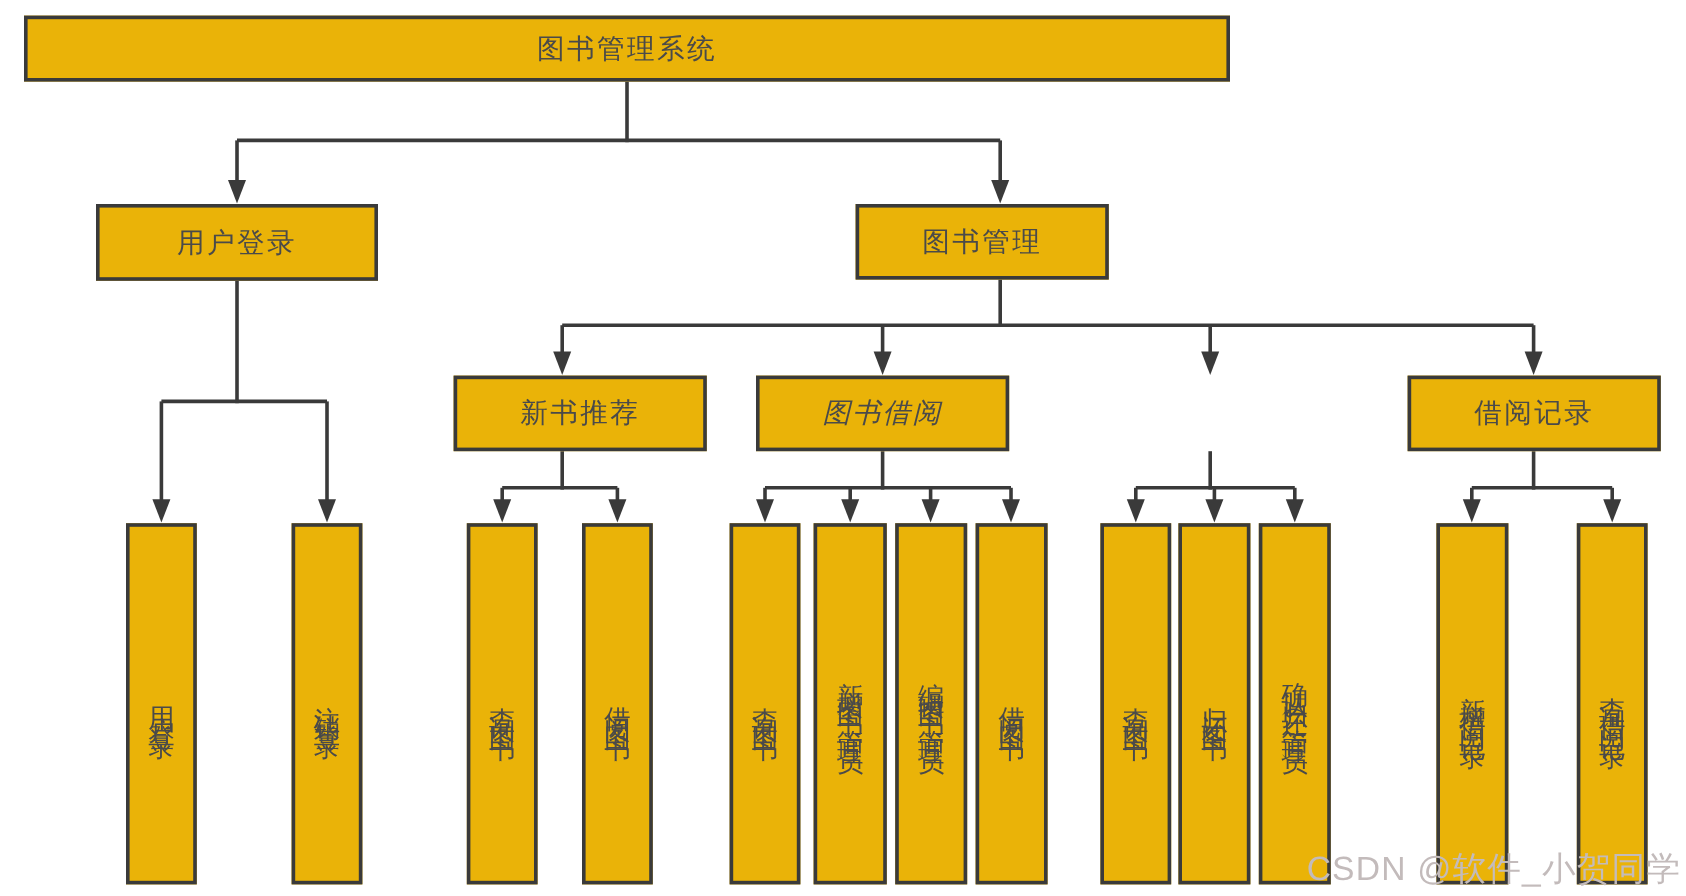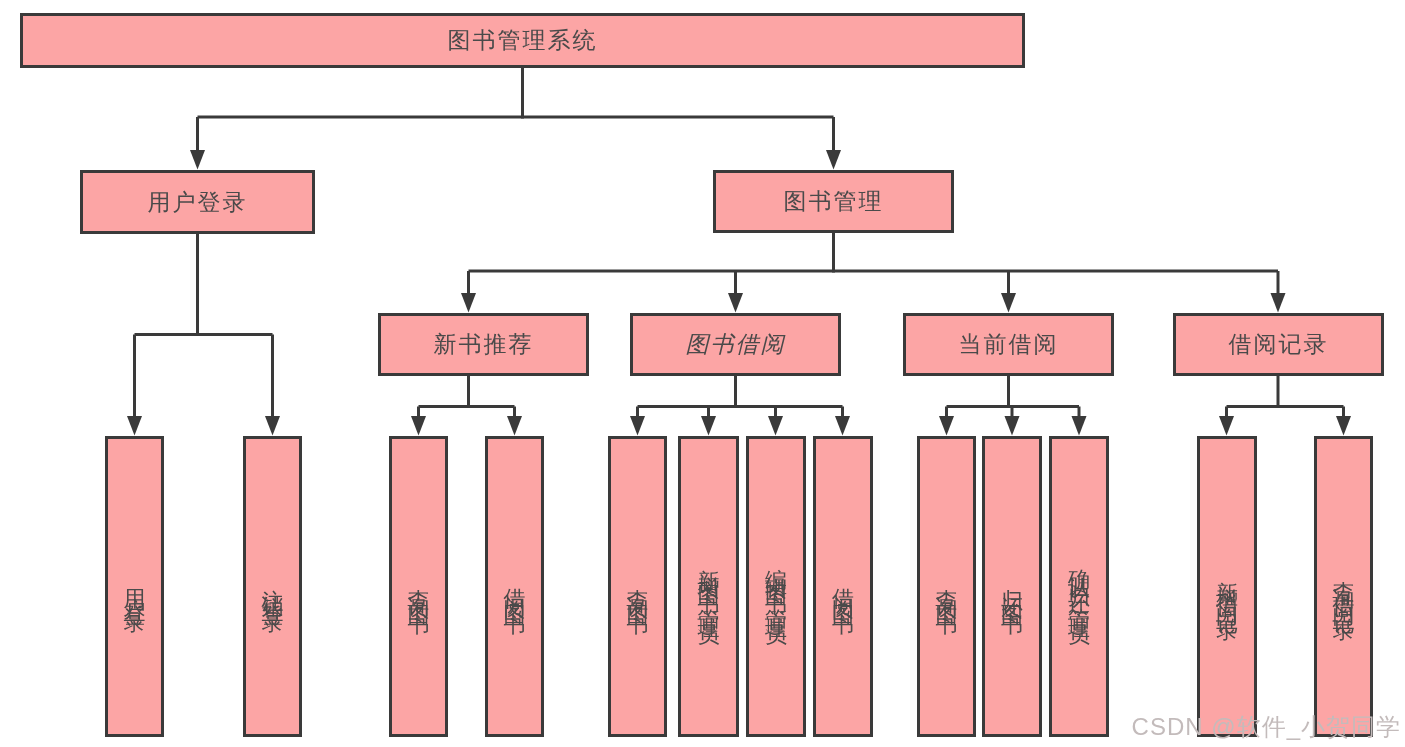--- a/index.html
+++ b/index.html
@@ -14,7 +14,7 @@
   .node{
     position:absolute;
     box-sizing:border-box;
-    background:#fca5a5;
+    background:#eab308;
     border:3px solid #3a3a3a;
     color:#4a4a4a;
     display:flex;align-items:center;justify-content:center;

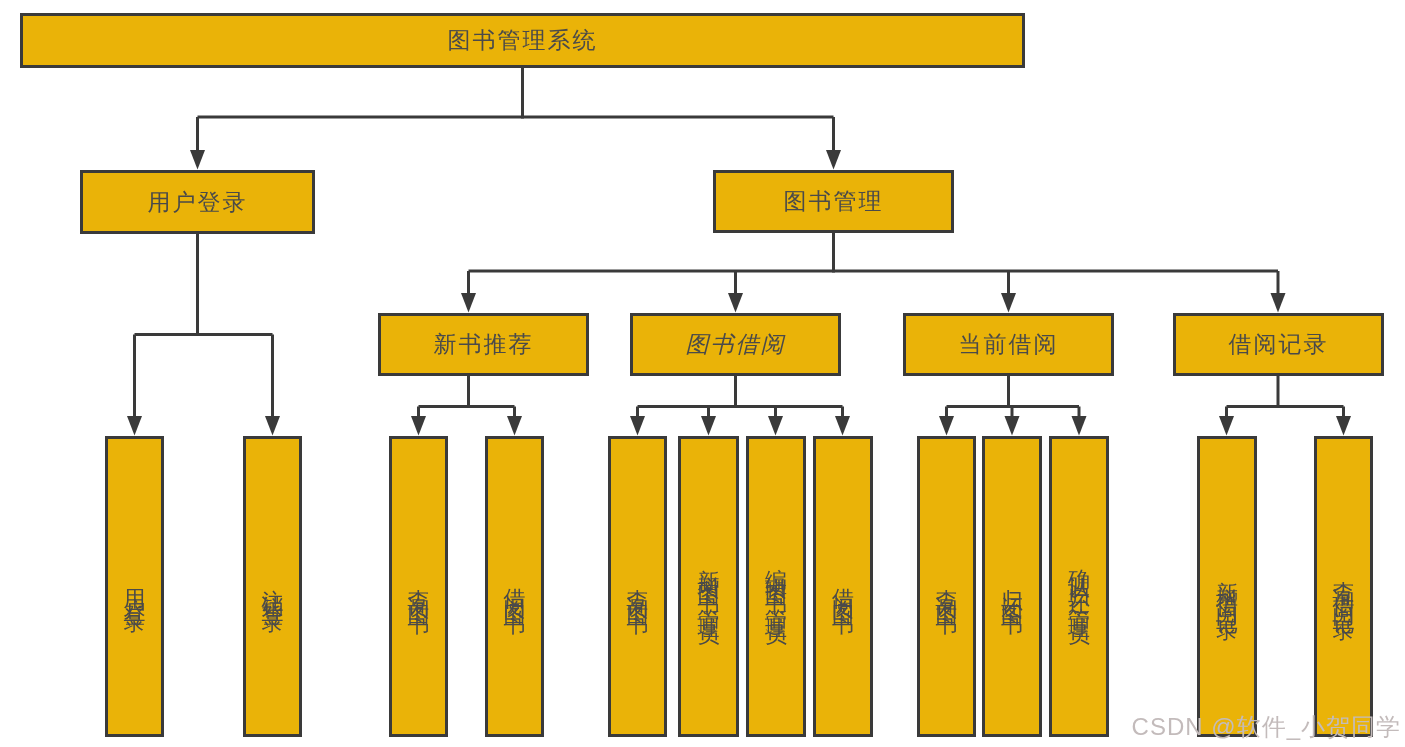--- a/index.html
+++ b/index.html
@@ -121,7 +121,7 @@
   <div class="node hnode" style="left:20px;top:13px;width:1005px;height:55px;">图书管理系统</div>
 
   <div class="node hnode" style="left:80px;top:170px;width:235px;height:64px;">用户登录</div>
-  <div class="node hnode" style="left:713px;top:170px;width:241px;height:63px;">图书管理</div>
+  <div class="node hnode" style="left:713px;top:170px;width:211px;height:63px;">图书管理</div>
 
   <div class="node hnode" style="left:363px;top:313px;width:211px;height:63px;margin-left:15px;">新书推荐</div>
   <div class="node hnode" style="left:630px;top:313px;width:211px;height:63px;font-style:italic;">图书借阅</div>

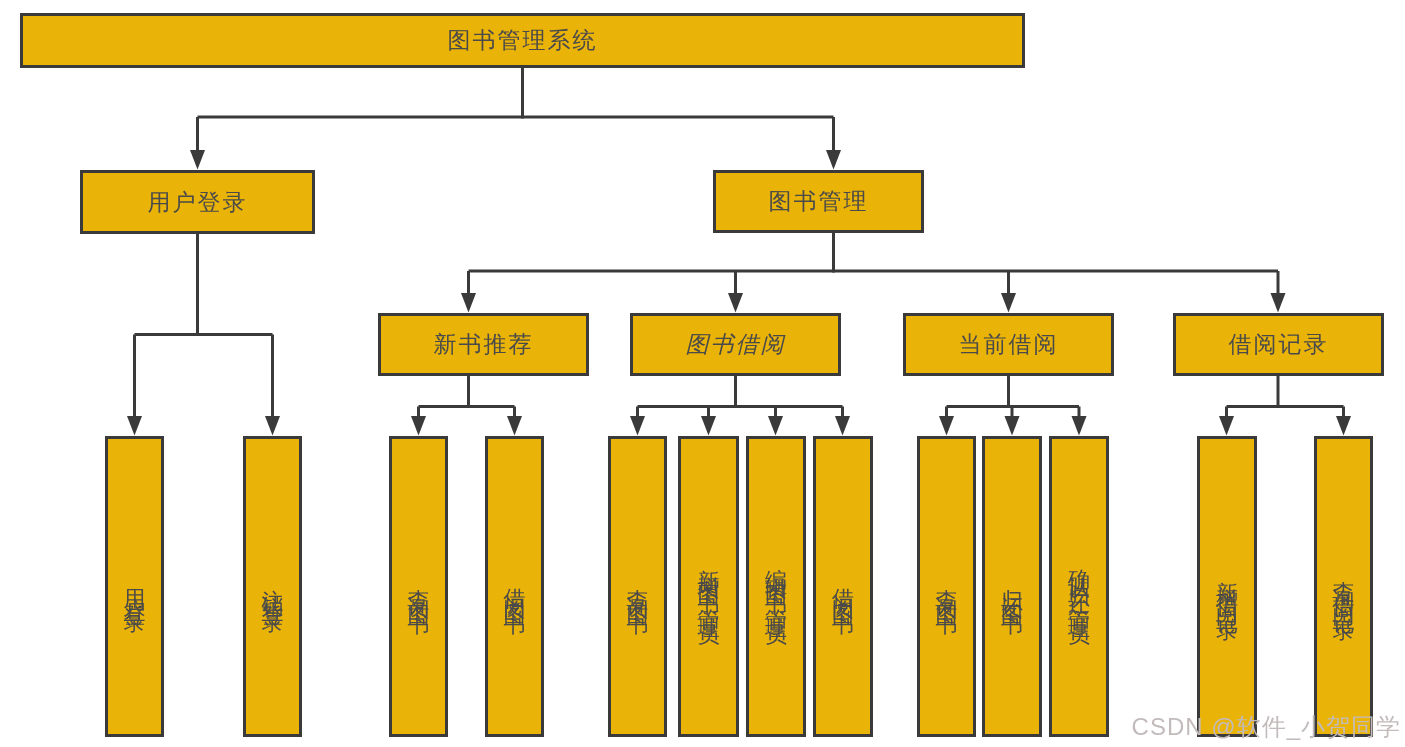--- a/index.html
+++ b/index.html
@@ -125,7 +125,6 @@
 
   <div class="node hnode" style="left:363px;top:313px;width:211px;height:63px;margin-left:15px;">新书推荐</div>
   <div class="node hnode" style="left:630px;top:313px;width:211px;height:63px;font-style:italic;">图书借阅</div>
-  <div class="node hnode" style="left:903px;top:313px;width:211px;height:63px;">当前借阅</div>
   <div class="node hnode" style="left:1173px;top:313px;width:211px;height:63px;">借阅记录</div>
 
   <div class="node vnode" style="left:105px;">

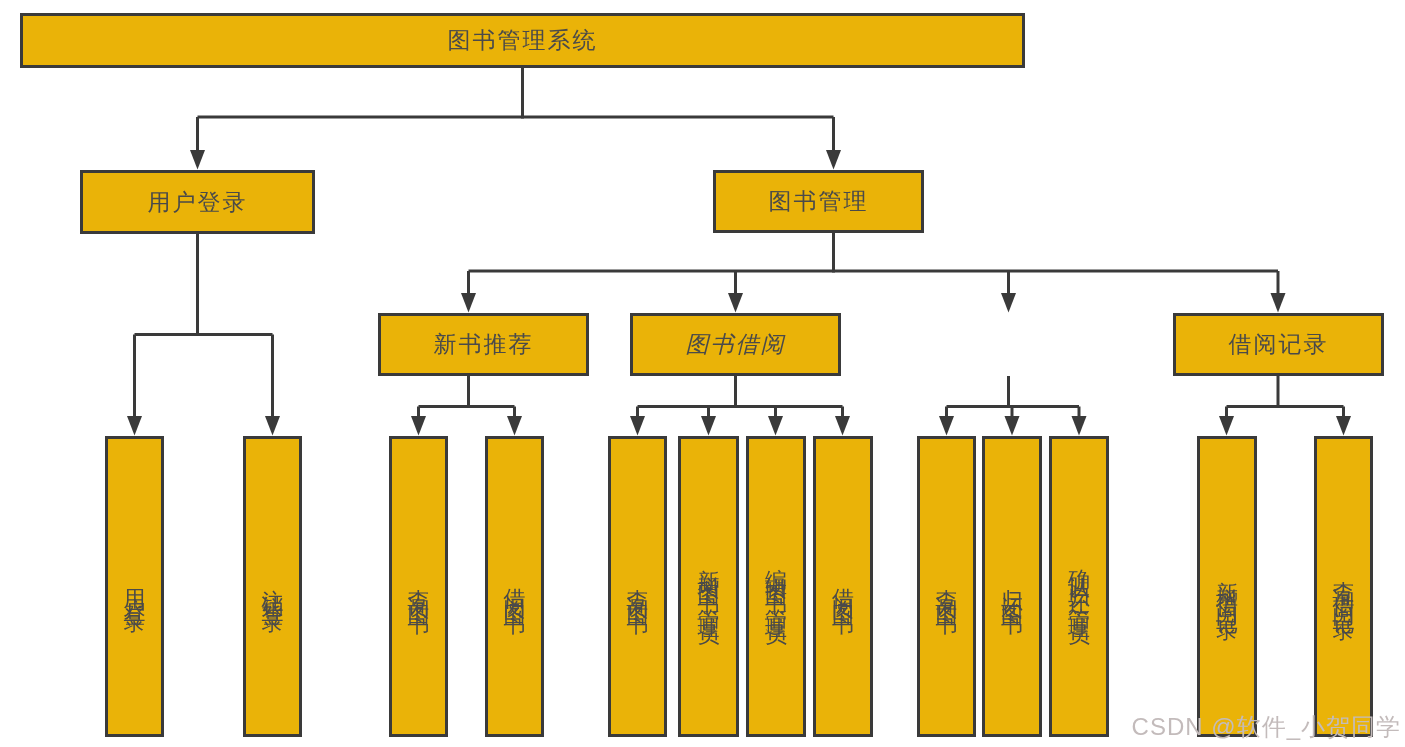--- a/index.html
+++ b/index.html
@@ -33,7 +33,7 @@
   .watermark{
     position:absolute;
     right:4px;bottom:4px;
-    font-size:24px;
+    font-size:28px;
     color:#c3bbbb;
     letter-spacing:1px;
     z-index:3;

